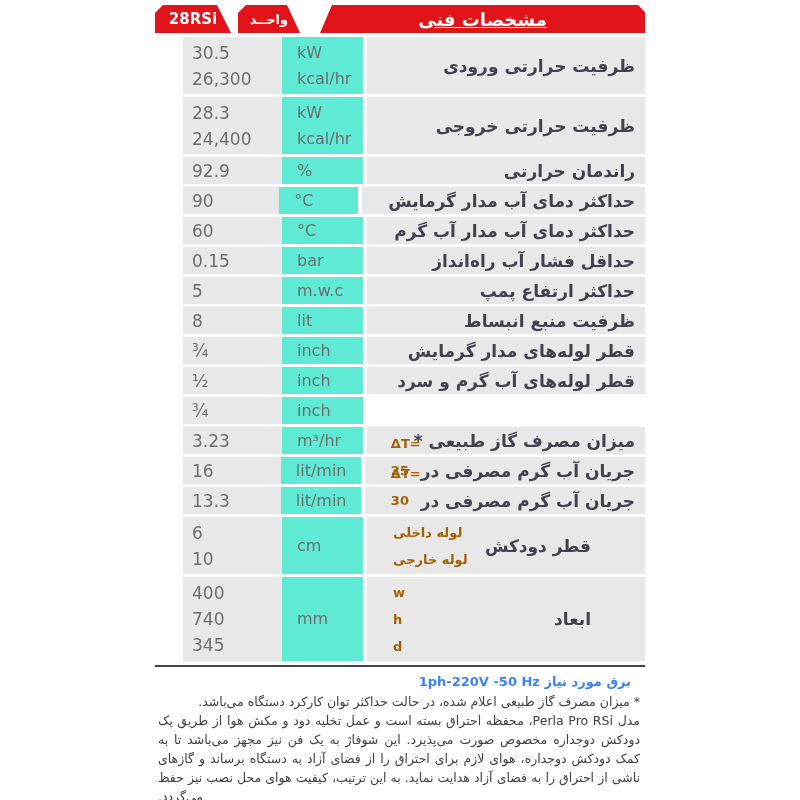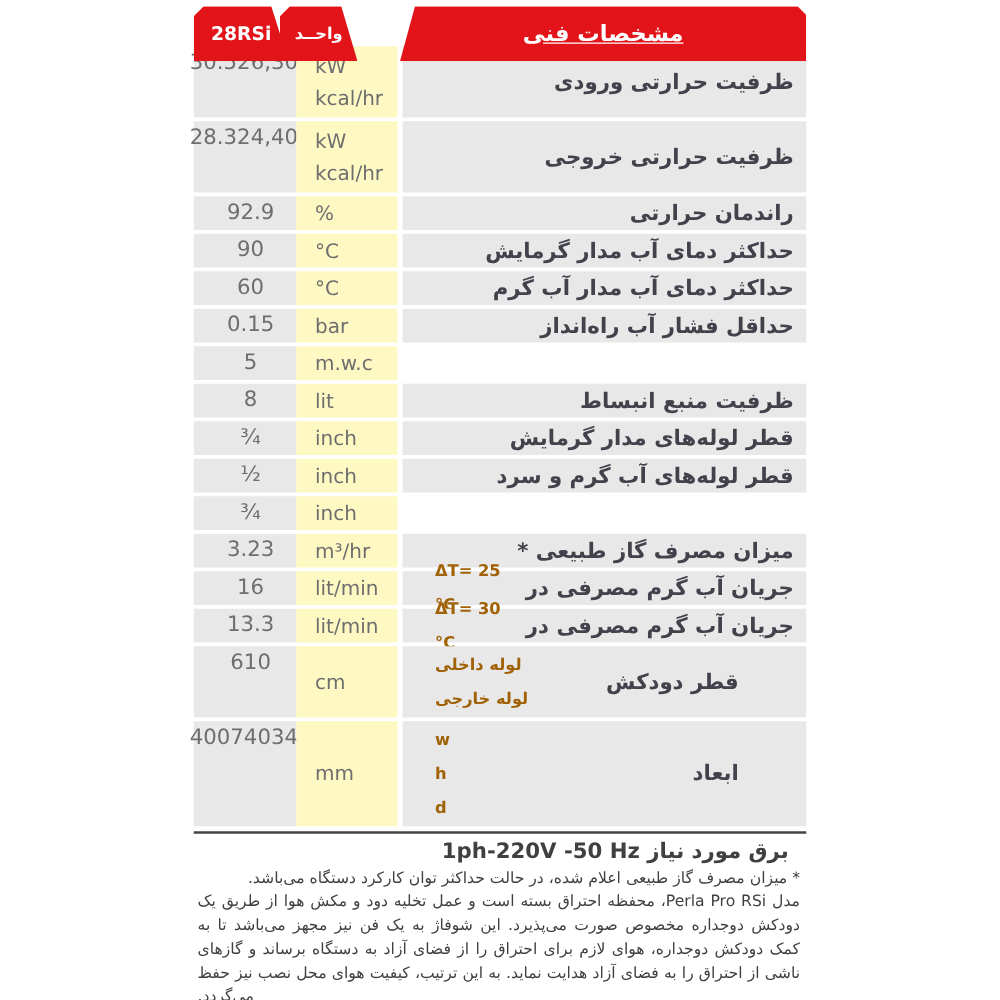--- a/index.html
+++ b/index.html
@@ -12,7 +12,7 @@
   
   .thead{position:relative;height:28px;margin-bottom:4px;}
   .tab{
-    position:absolute;top:0;height:44px;background:var(--red,#e21419);
+    position:absolute;top:0;height:28px;background:var(--red,#e21419);
     color:#ffffff;font-weight:bold;display:flex;align-items:center;justify-content:center;
   }
   .tab-model{left:0;width:76px;font-size:15px;

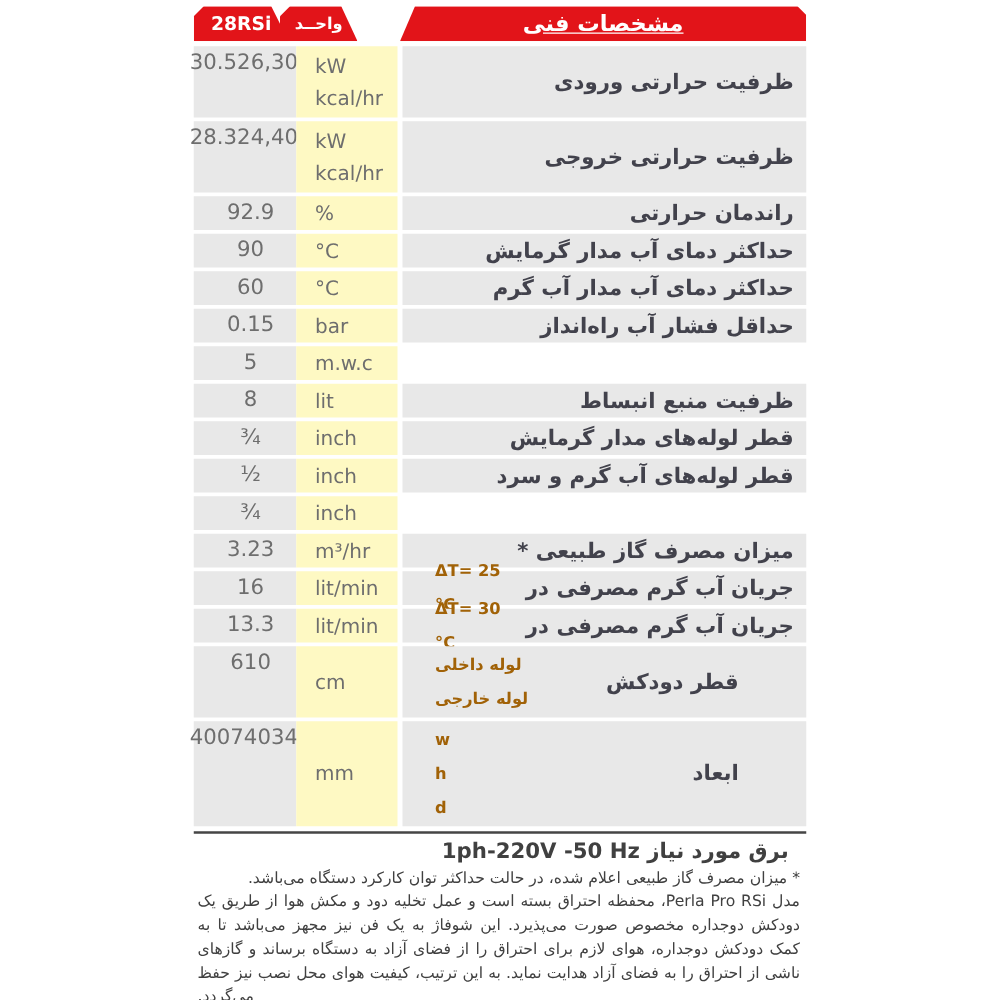--- a/index.html
+++ b/index.html
@@ -17,7 +17,7 @@
   }
   .tab-model{left:0;width:76px;font-size:15px;
     clip-path:polygon(0 100%,0 8px,8px 0,calc(100% - 14px) 0,100% 100%);}
-  .tab-unit{left:69px;width:62px;font-size:13px;
+  .tab-unit{left:83px;width:62px;font-size:13px;
     clip-path:polygon(0 100%,0 8px,8px 0,calc(100% - 13px) 0,100% 100%);}
   .tab-specs{left:165px;width:325px;font-size:18px;
     clip-path:polygon(0 100%,12px 0,calc(100% - 7px) 0,100% 7px,100% 100%);text-decoration:underline;}

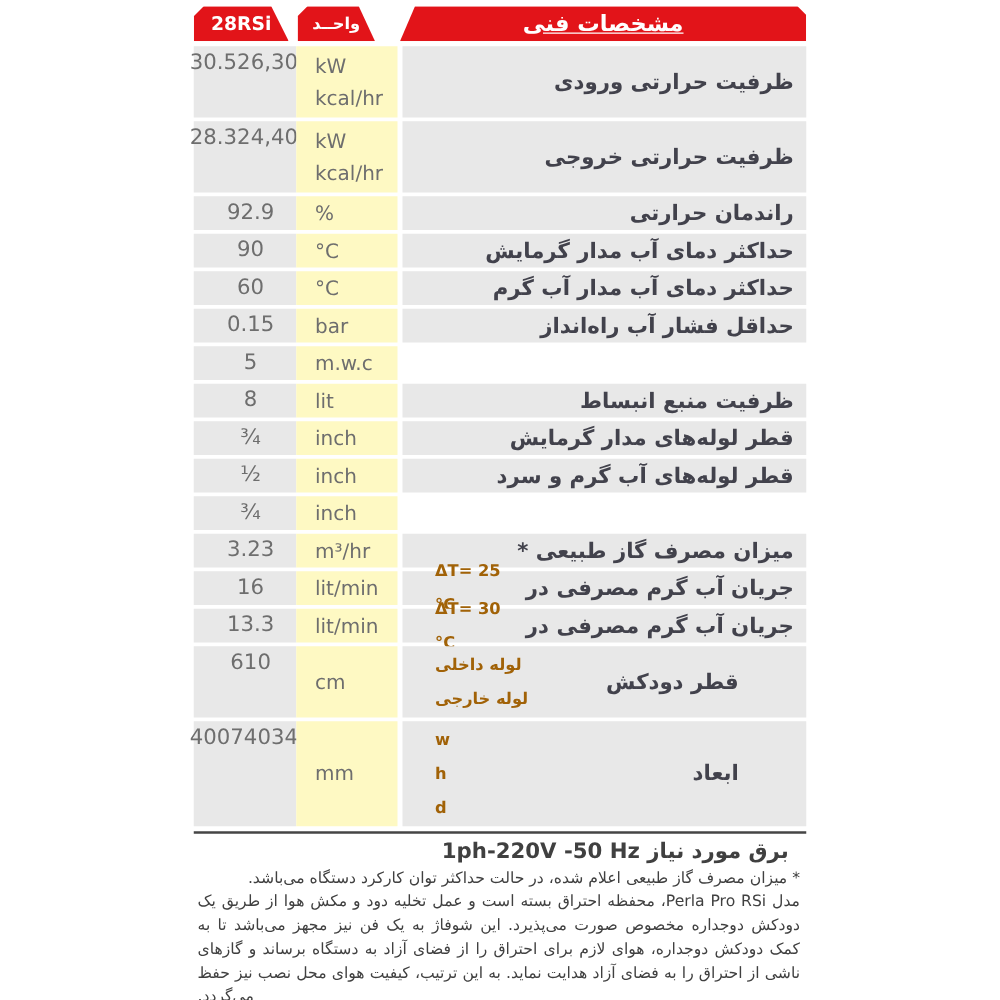--- a/index.html
+++ b/index.html
@@ -25,9 +25,9 @@
   
   .row{display:flex;margin-bottom:3px;}
   .cell-value{
-    width:82px;box-sizing:border-box;background:#e8e8e8;color:#6e6e6e;
-    display:flex;flex-direction:row;justify-content:center;
-    padding-left:9px;font-size:17px;line-height:26px;
+    width:99px;box-sizing:border-box;background:#e8e8e8;color:#6e6e6e;
+    display:flex;flex-direction:column;justify-content:center;
+    padding-left:9px;font-size:17px;line-height:26px;margin-left:28px;
   }
   .cell-unit{
     width:81px;box-sizing:border-box;background:#fef9c3;color:#6e6e6e;

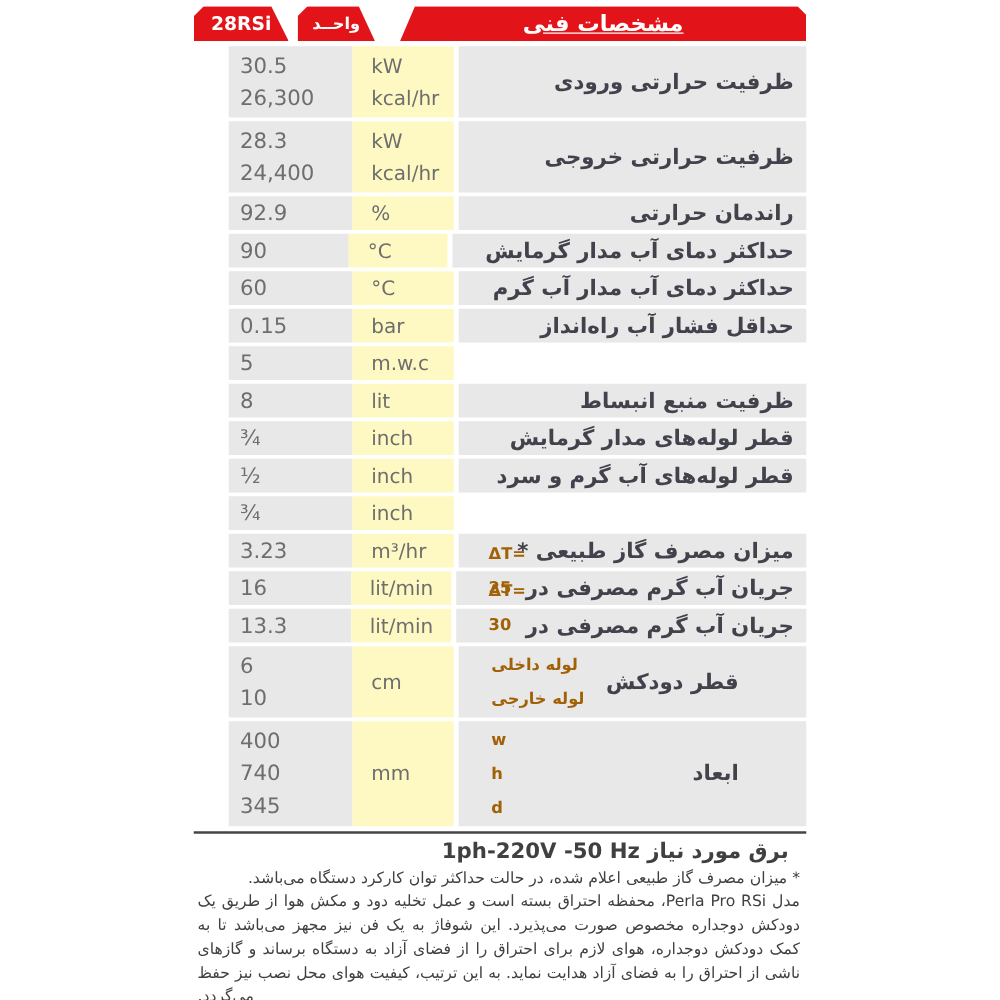--- a/index.html
+++ b/index.html
@@ -30,7 +30,7 @@
     padding-left:9px;font-size:17px;line-height:26px;margin-left:28px;
   }
   .cell-unit{
-    width:81px;box-sizing:border-box;background:#fef9c3;color:#6e6e6e;
+    width:81px;box-sizing:border-box;background:#5eead4;color:#6e6e6e;
     display:flex;flex-direction:column;justify-content:center;
     padding-left:15px;font-size:16px;line-height:26px;
   }

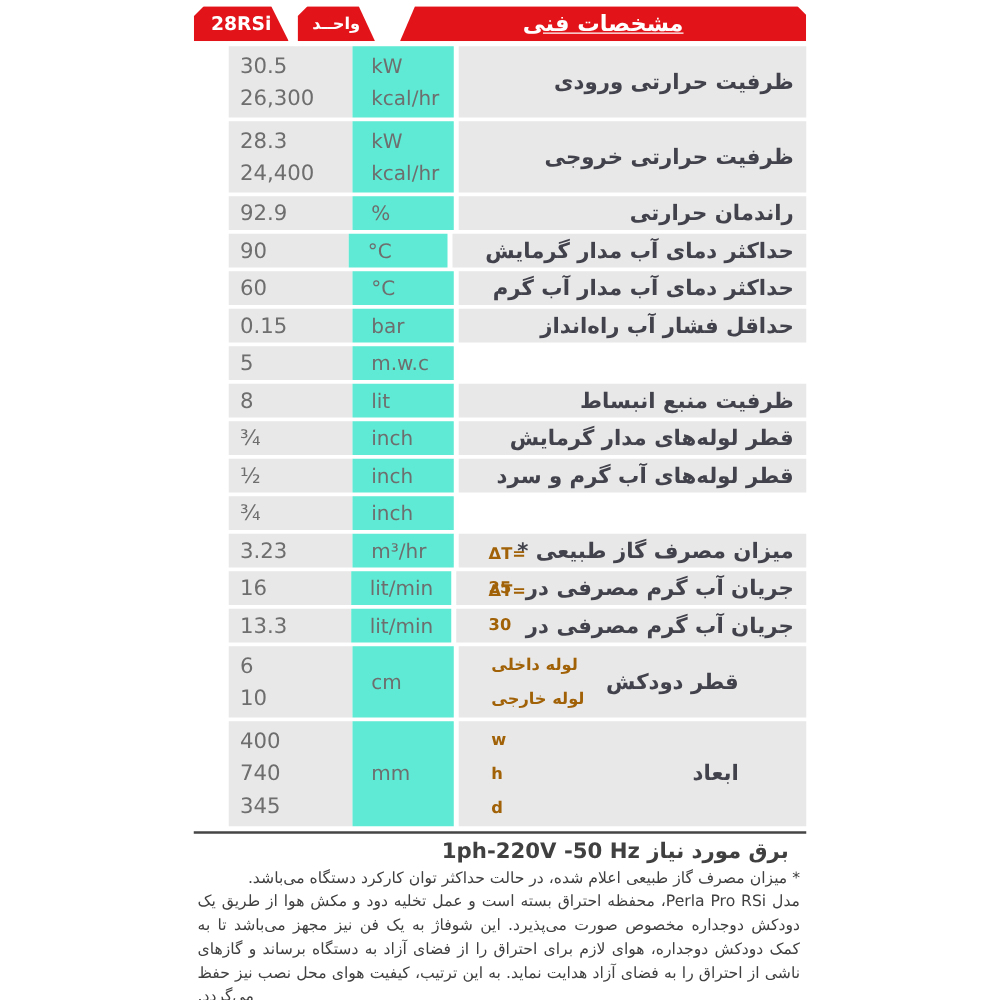--- a/index.html
+++ b/index.html
@@ -153,6 +153,9 @@
         <div class="cell-unit">
           <div>m.w.c</div>
         </div>
+        <div class="cell-desc">
+          <span class="spec-label">حداکثر ارتفاع پمپ</span>
+        </div>
       </div>
       <div class="row" style="height: 27px;">
         <div class="cell-value">

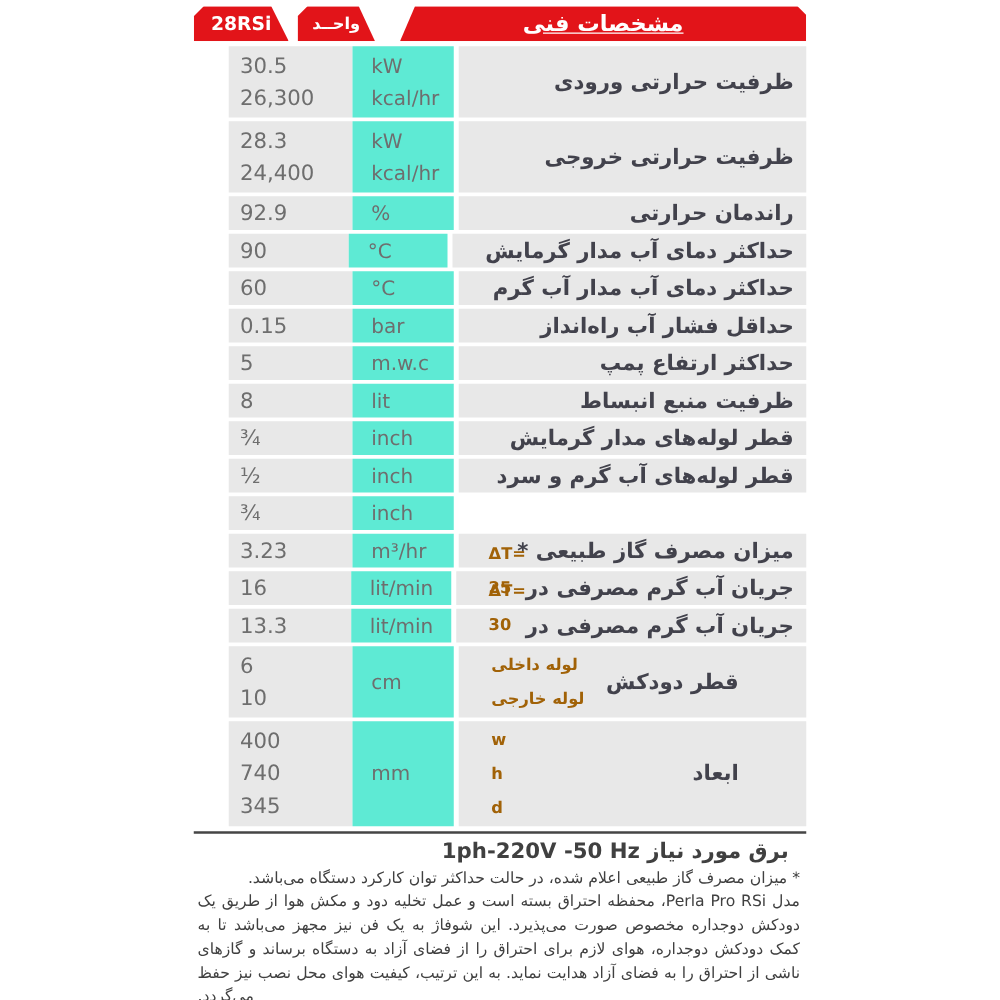--- a/index.html
+++ b/index.html
@@ -50,7 +50,7 @@
   .tfoot{margin-top:4px;border-top:2px solid #454545;padding-top:4px;}
   .power{
     direction:rtl;text-align:right;padding-right:14px;height:21px;line-height:21px;
-    font-size:17px;font-weight:bold;color:#404040;
+    font-size:13px;font-weight:bold;color:#3b82f6;
   }
   .power .ltr{direction:ltr;unicode-bidi:isolate;}
   .note{direction:rtl;font-size:12.5px;color:#404040;line-height:19px;padding:0 5px 0 3px;}

